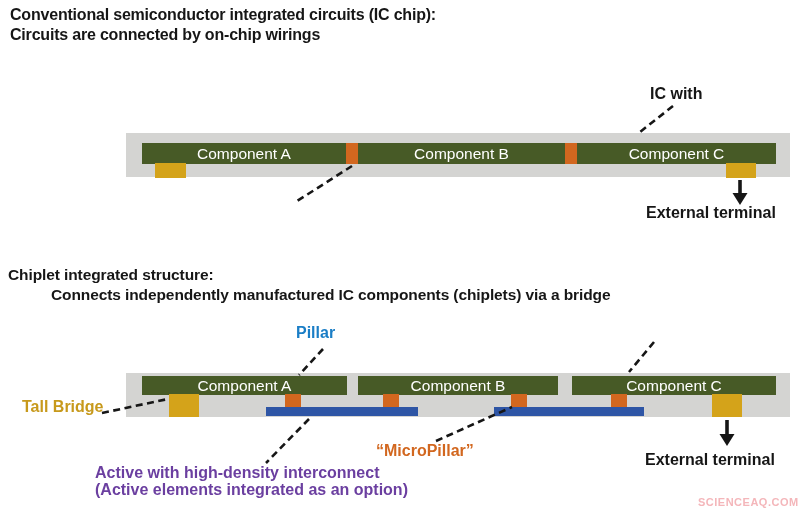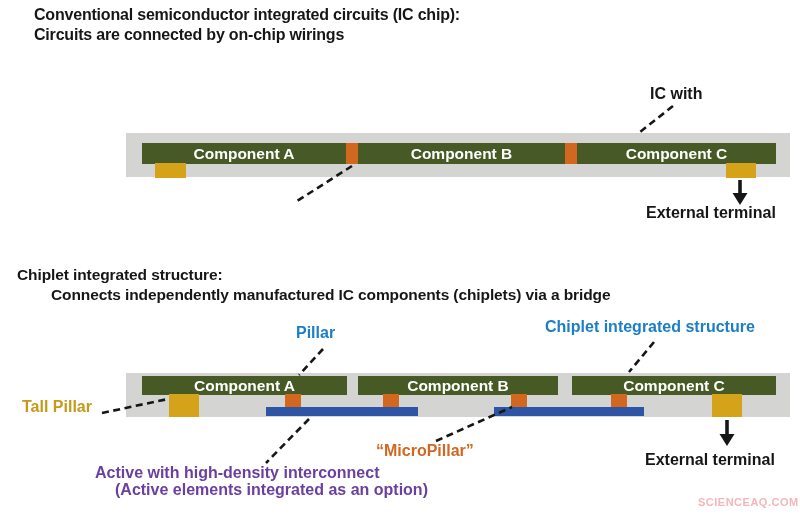--- a/index.html
+++ b/index.html
@@ -5,7 +5,7 @@
   html,body{margin:0;padding:0;background:#ffffff;}
   body{font-family:"Liberation Sans",sans-serif;}
   #canvas{position:relative;width:800px;height:515px;background:#ffffff;overflow:hidden;}
-  .title{position:absolute;font-weight:800;font-size:16px;color:#161616;letter-spacing:-0.2px;white-space:nowrap;margin-left:24px;}
+  .title{position:absolute;font-weight:800;font-size:16px;color:#161616;letter-spacing:-0.2px;white-space:nowrap;}
   .title2{position:absolute;font-weight:600;font-size:15.5px;color:#161616;letter-spacing:-0.1px;white-space:nowrap;}
   .lbl{position:absolute;font-weight:bold;font-size:16px;white-space:nowrap;color:#161616;}
   .substrate{position:absolute;background:#d4d4d2;}

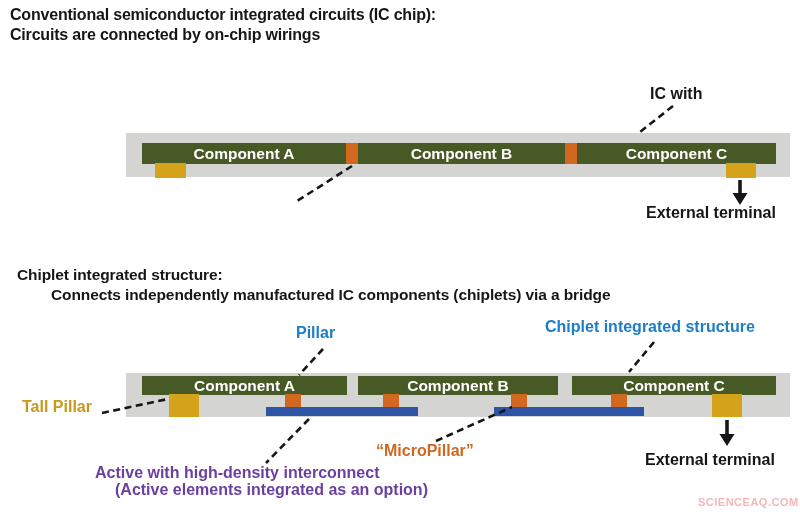--- a/index.html
+++ b/index.html
@@ -10,7 +10,7 @@
   .lbl{position:absolute;font-weight:bold;font-size:16px;white-space:nowrap;color:#161616;}
   .substrate{position:absolute;background:#d4d4d2;}
   .greenbar{position:absolute;background:#475a26;}
-  .comp{position:absolute;color:#ffffff;font-weight:bold;font-size:15.5px;text-align:center;white-space:nowrap;}
+  .comp{position:absolute;color:#ffffff;font-weight:normal;font-size:15.5px;text-align:center;white-space:nowrap;}
   .sep{position:absolute;background:#d2671f;}
   .pad{position:absolute;background:#d4a31a;}
   .micro{position:absolute;background:#d2671f;}

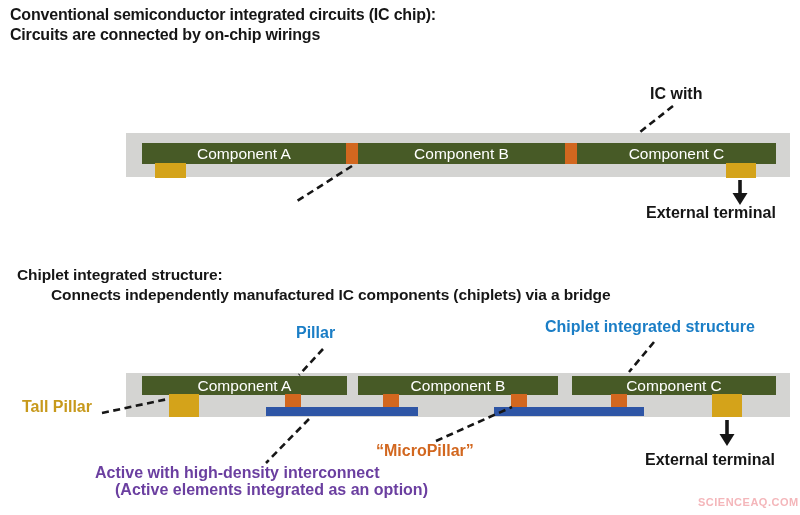--- a/index.html
+++ b/index.html
@@ -43,7 +43,7 @@
   <div class="lbl" style="left:650px;top:85px;">IC with</div>
   <div class="lbl" style="left:646px;top:204px;">External terminal</div>
 
-  <div class="title2" style="left:8px;top:266px;margin-left:9px;">Chiplet integrated structure:</div>
+  <div class="title2" style="left:8px;top:266px;">Chiplet integrated structure:</div>
   <div class="title2" style="left:8px;top:286px;margin-left:43px;">Connects independently manufactured IC components (chiplets) via a bridge</div>
 
   <div class="lbl blue-lbl" style="left:296px;top:324px;">Pillar</div>

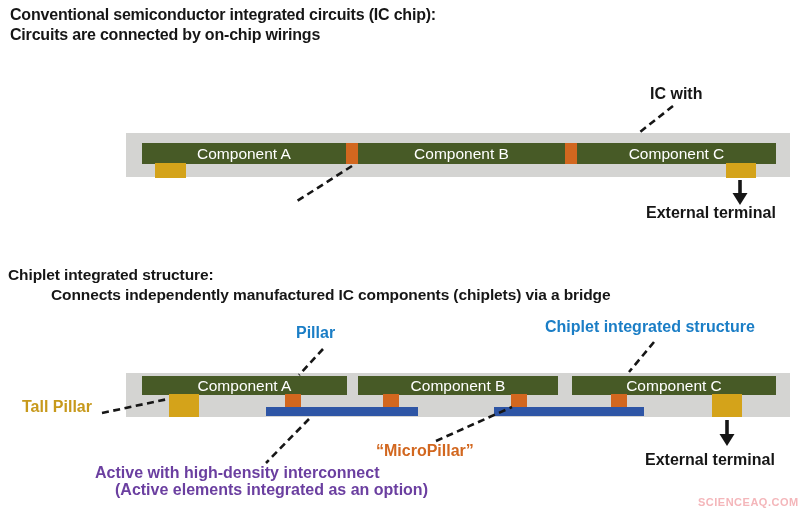--- a/index.html
+++ b/index.html
@@ -47,7 +47,6 @@
   <div class="title2" style="left:8px;top:286px;margin-left:43px;">Connects independently manufactured IC components (chiplets) via a bridge</div>
 
   <div class="lbl blue-lbl" style="left:296px;top:324px;">Pillar</div>
-  <div class="lbl blue-lbl" style="left:545px;top:318px;">Chiplet integrated structure</div>
 
   <div class="substrate" style="left:126px;top:373px;width:664px;height:44px;"></div>
   <div class="greenbar" style="left:142px;top:376px;width:205px;height:19px;"></div>

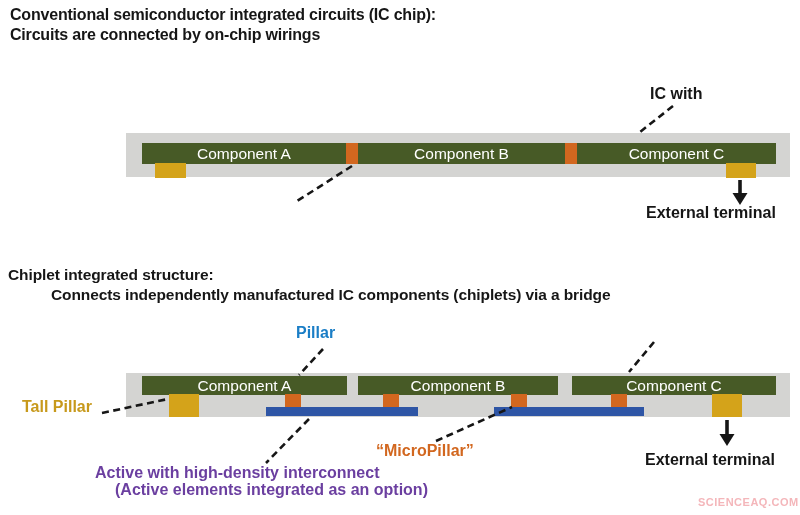--- a/index.html
+++ b/index.html
@@ -67,7 +67,7 @@
   <div class="bridge" style="left:266px;top:407px;width:152px;height:9px;"></div>
   <div class="bridge" style="left:494px;top:407px;width:150px;height:9px;"></div>
 
-  <div class="lbl gold-lbl" style="left:22px;top:398px;">Tall Pillar</div>
+  <div class="lbl gold-lbl" style="left:22px;top:398px;">Tall Bridge</div>
   <div class="lbl orange-lbl" style="left:376px;top:442px;">“MicroPillar”</div>
   <div class="lbl purple-lbl" style="left:95px;top:464px;">Active with high-density interconnect</div>
   <div class="lbl purple-lbl" style="left:95px;top:481px;margin-left:20px;">(Active elements integrated as an option)</div>

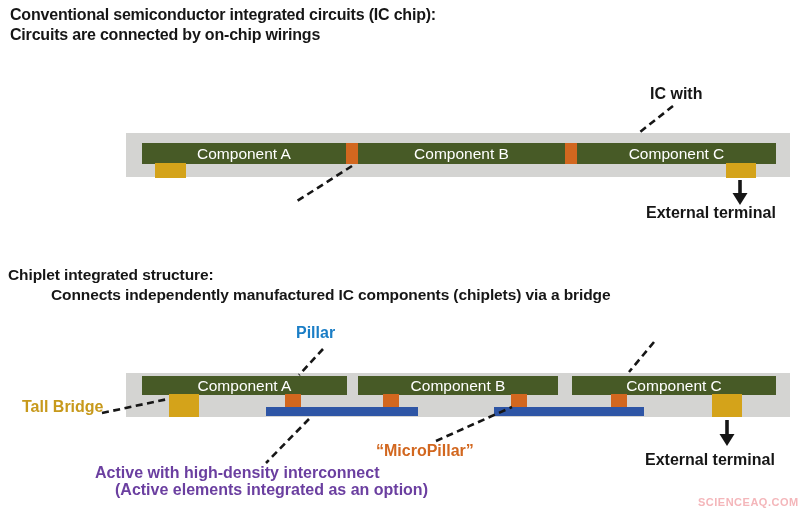--- a/index.html
+++ b/index.html
@@ -70,7 +70,7 @@
   <div class="lbl gold-lbl" style="left:22px;top:398px;">Tall Bridge</div>
   <div class="lbl orange-lbl" style="left:376px;top:442px;">“MicroPillar”</div>
   <div class="lbl purple-lbl" style="left:95px;top:464px;">Active with high-density interconnect</div>
-  <div class="lbl purple-lbl" style="left:95px;top:481px;margin-left:20px;">(Active elements integrated as an option)</div>
+  <div class="lbl purple-lbl" style="left:95px;top:481px;">(Active elements integrated as an option)</div>
   <div class="lbl" style="left:645px;top:451px;">External terminal</div>
 
   <div class="watermark">SCIENCEAQ.COM</div>

